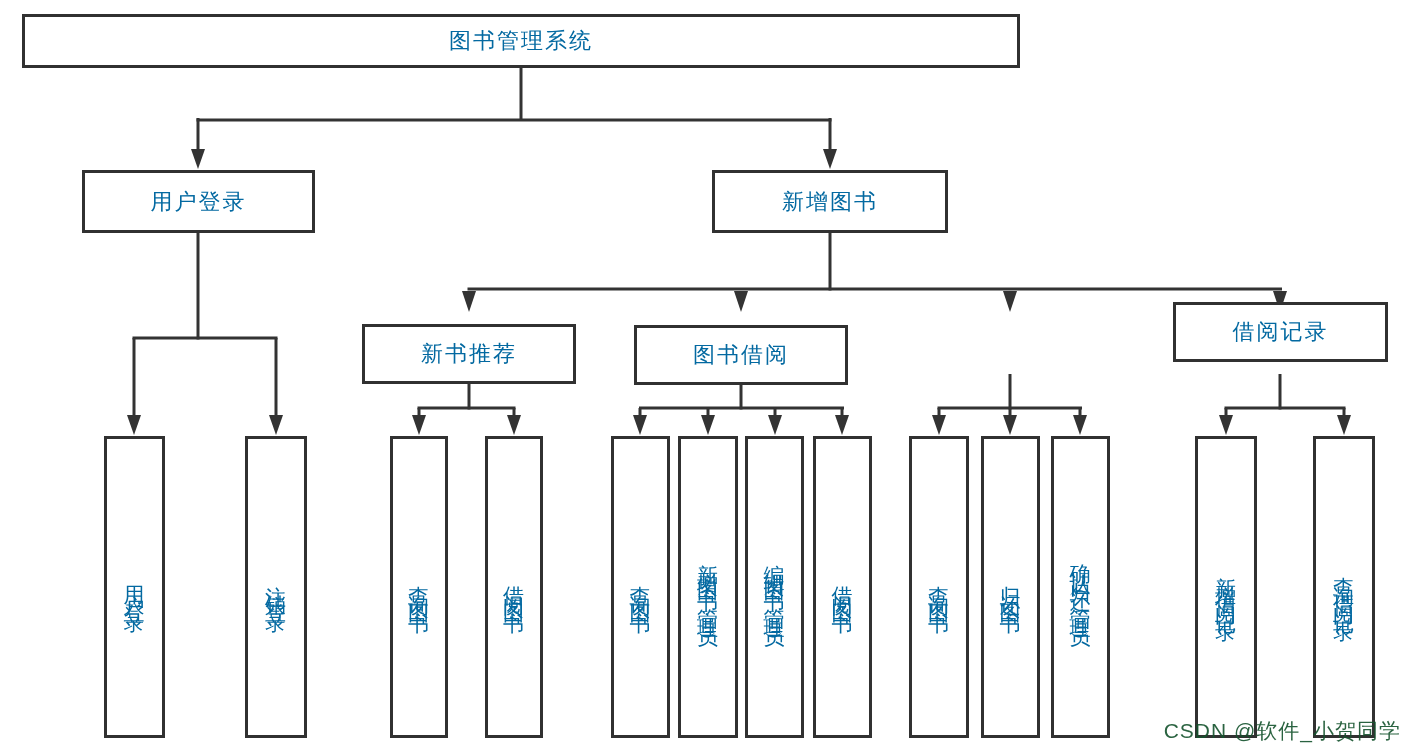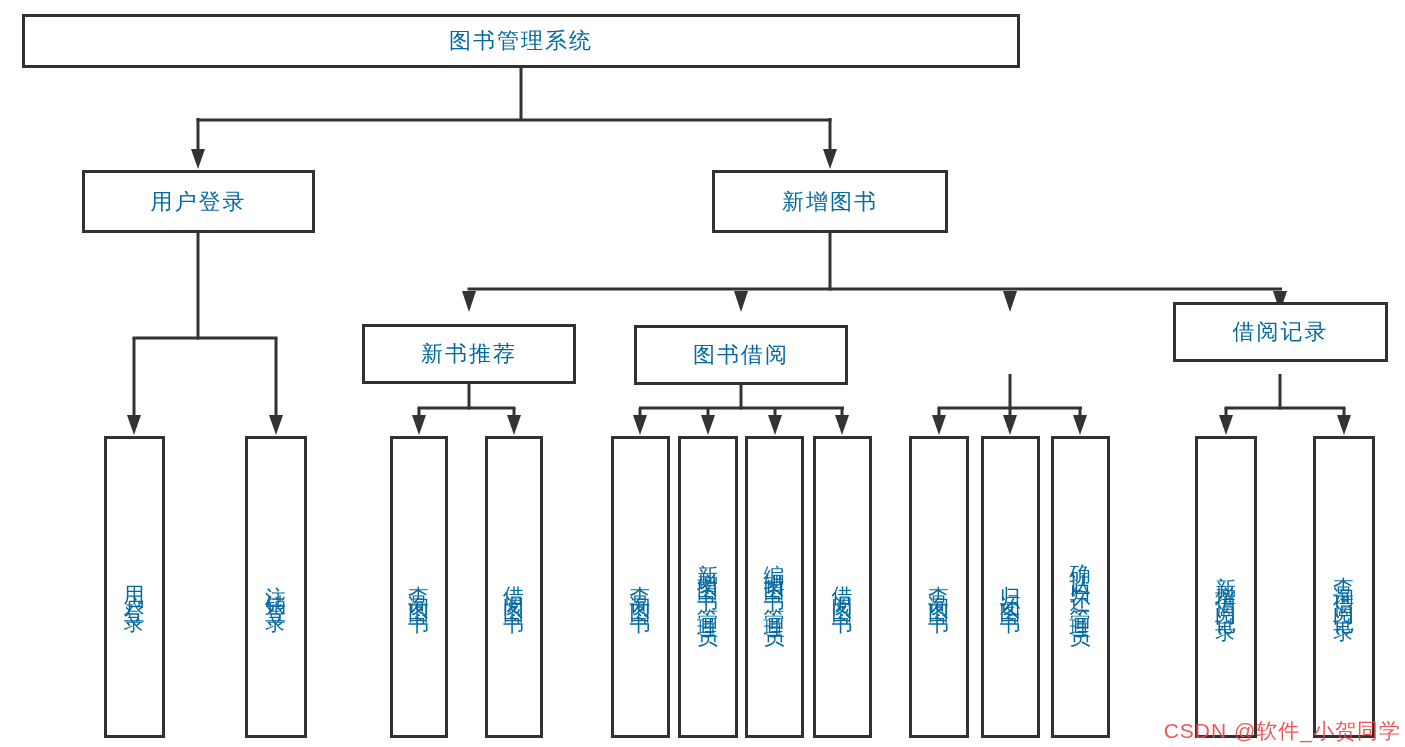--- a/index.html
+++ b/index.html
@@ -46,7 +46,7 @@
     right: 4px;
     bottom: 2px;
     font-size: 21px;
-    color: #ef4444;
+    color: #14532d;
     letter-spacing: 1px;
     white-space: nowrap;
     z-index: 5;

